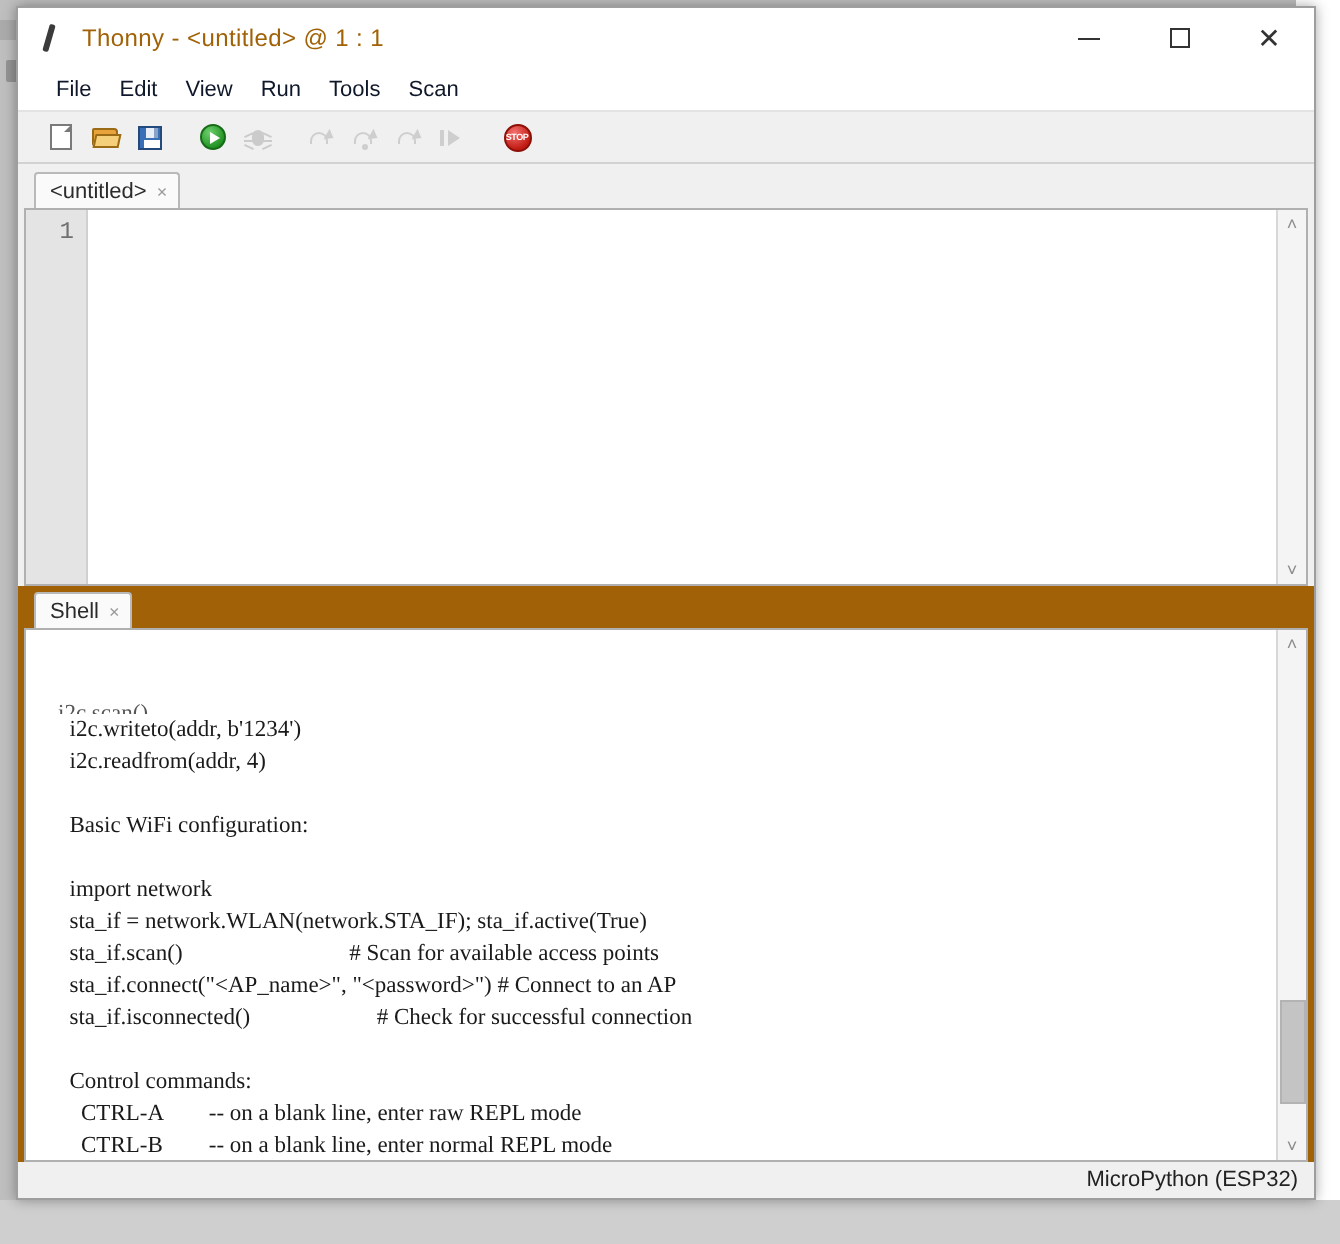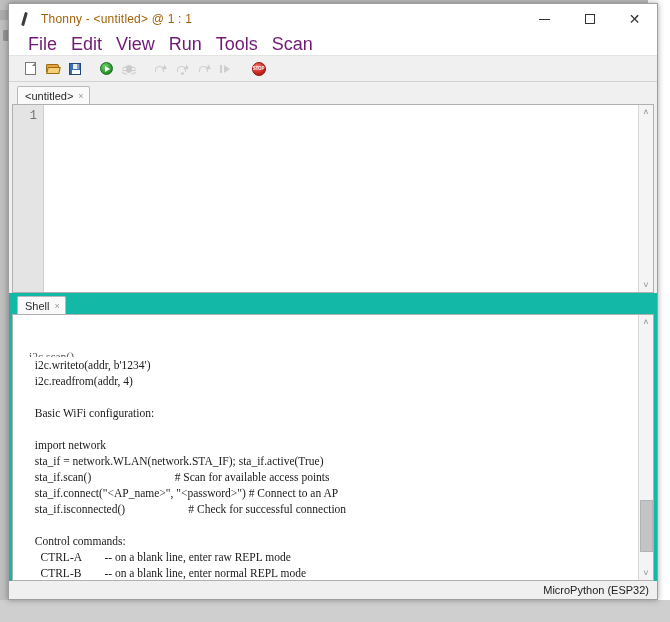--- a/index.html
+++ b/index.html
@@ -100,7 +100,7 @@
     flex: 0 0 auto;
   }
   .menu-item {
-    font-size: 18px; color: #701a75;
+    font-size: 11px; color: #0f172a;
     padding: 1px 7px;
     white-space: nowrap;
   }

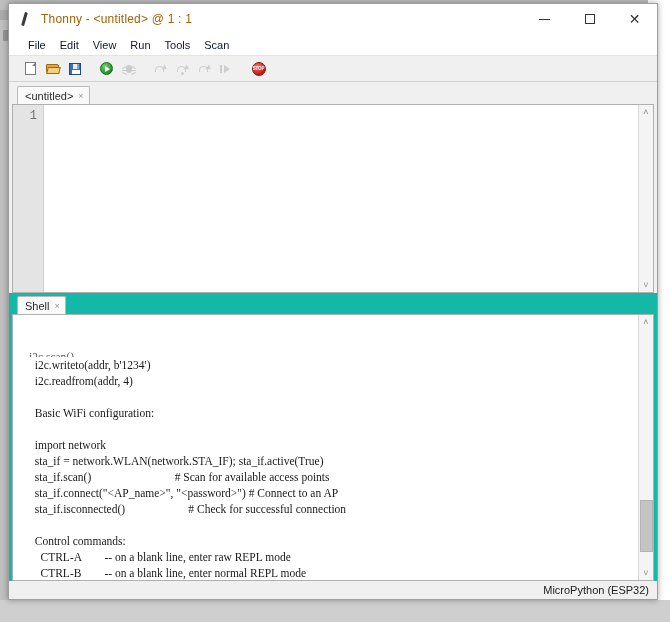--- a/index.html
+++ b/index.html
@@ -308,7 +308,7 @@
   #shell-area {
     flex: 1 1 auto;
     display:flex; flex-direction:column;
-    background:#14b8a6;
+    background:#a16207;
     padding: 2px 3px 0 3px;
     min-height: 0;
   }

